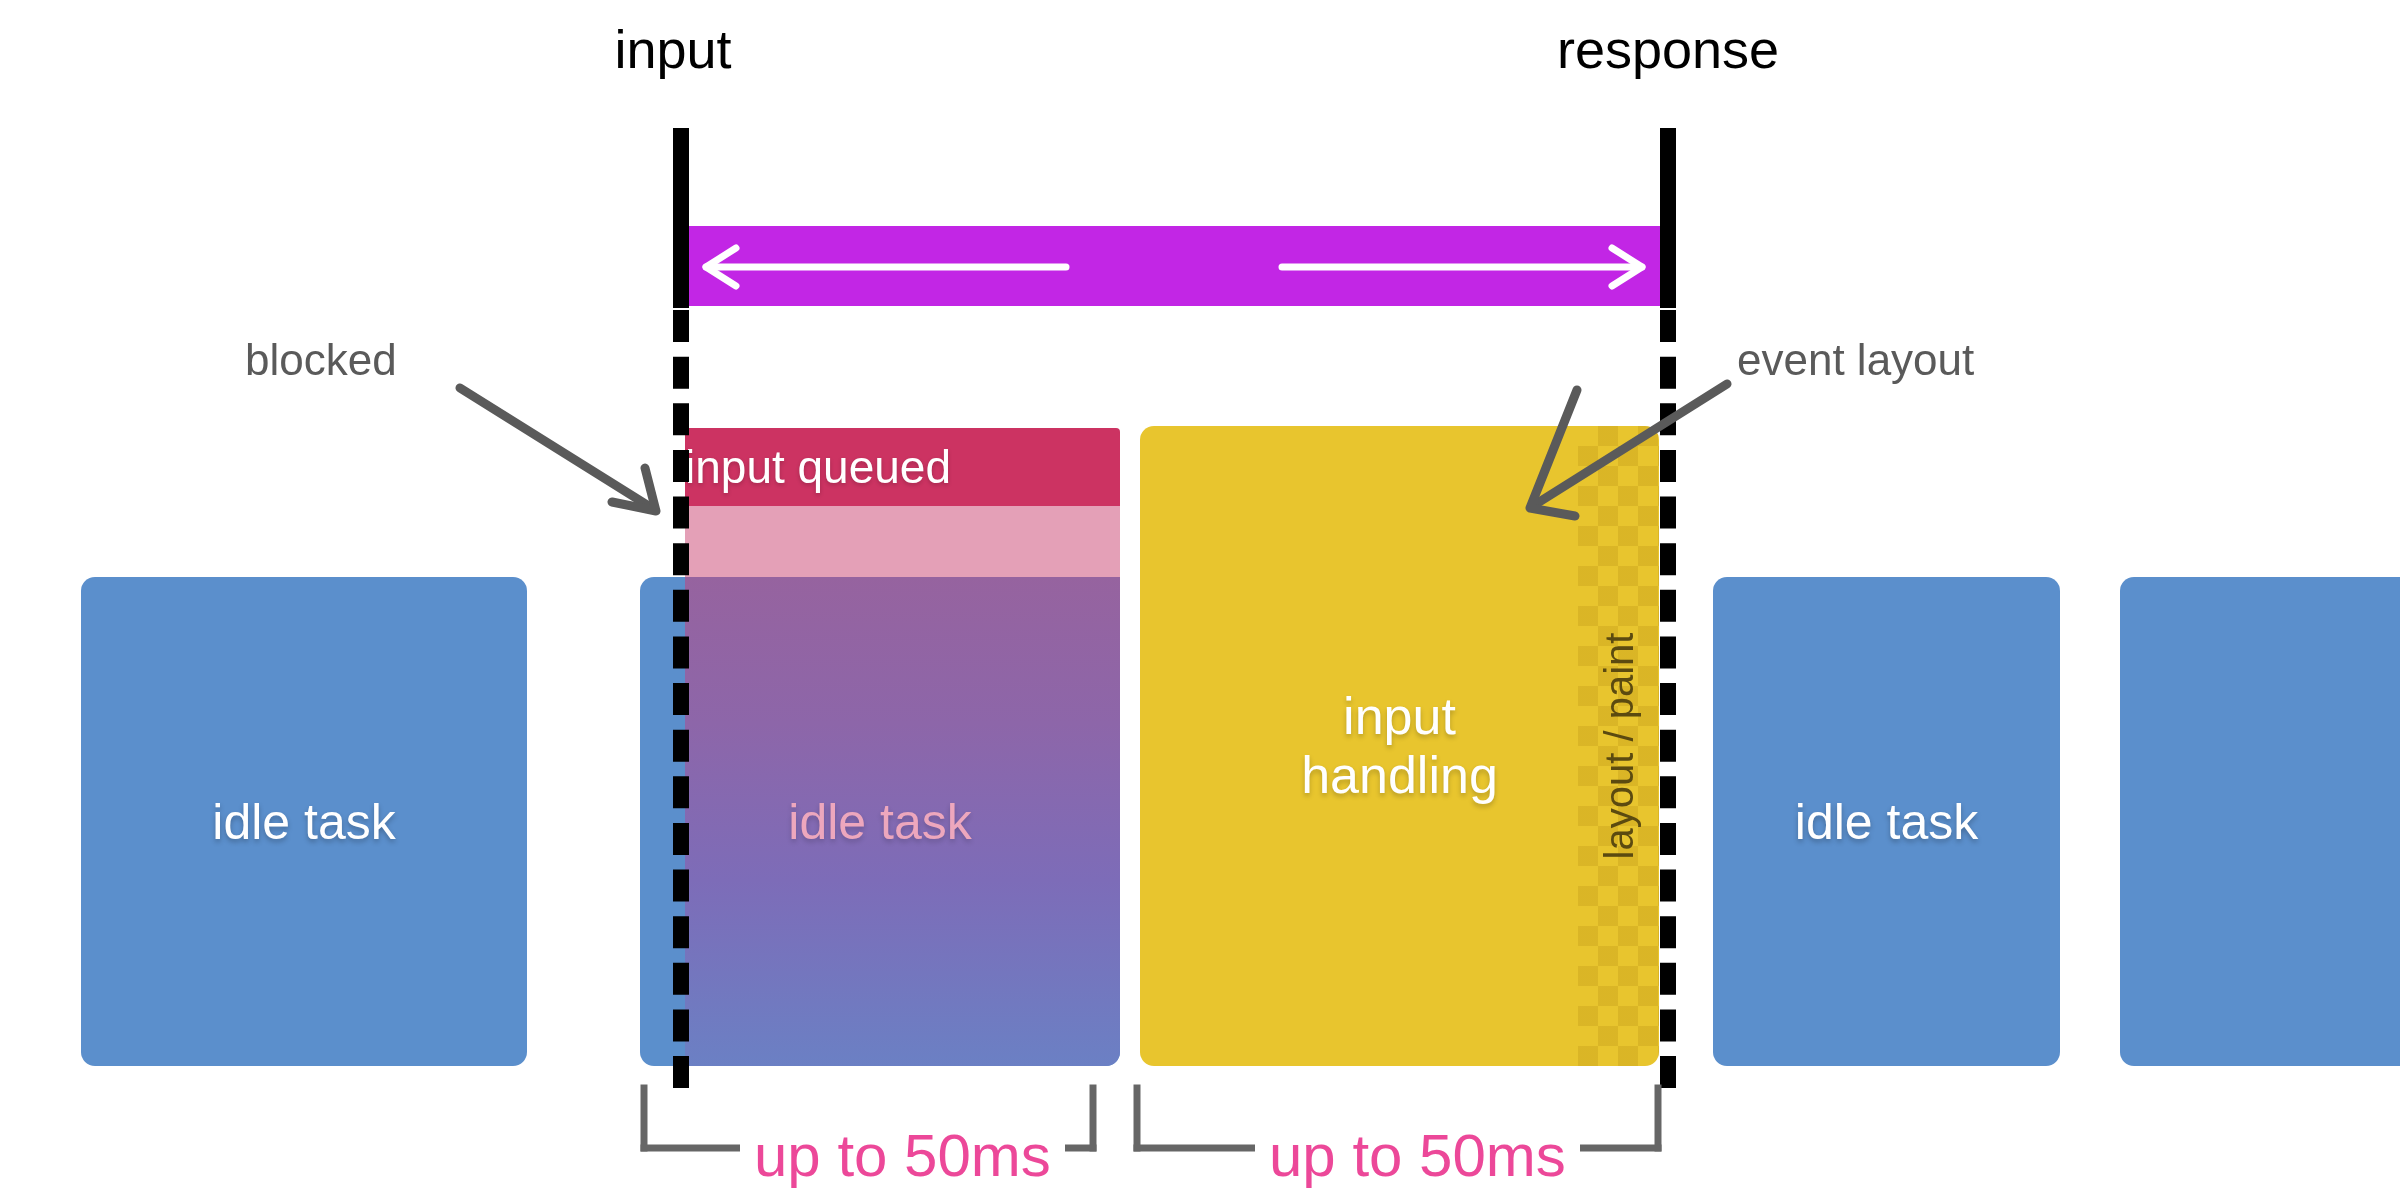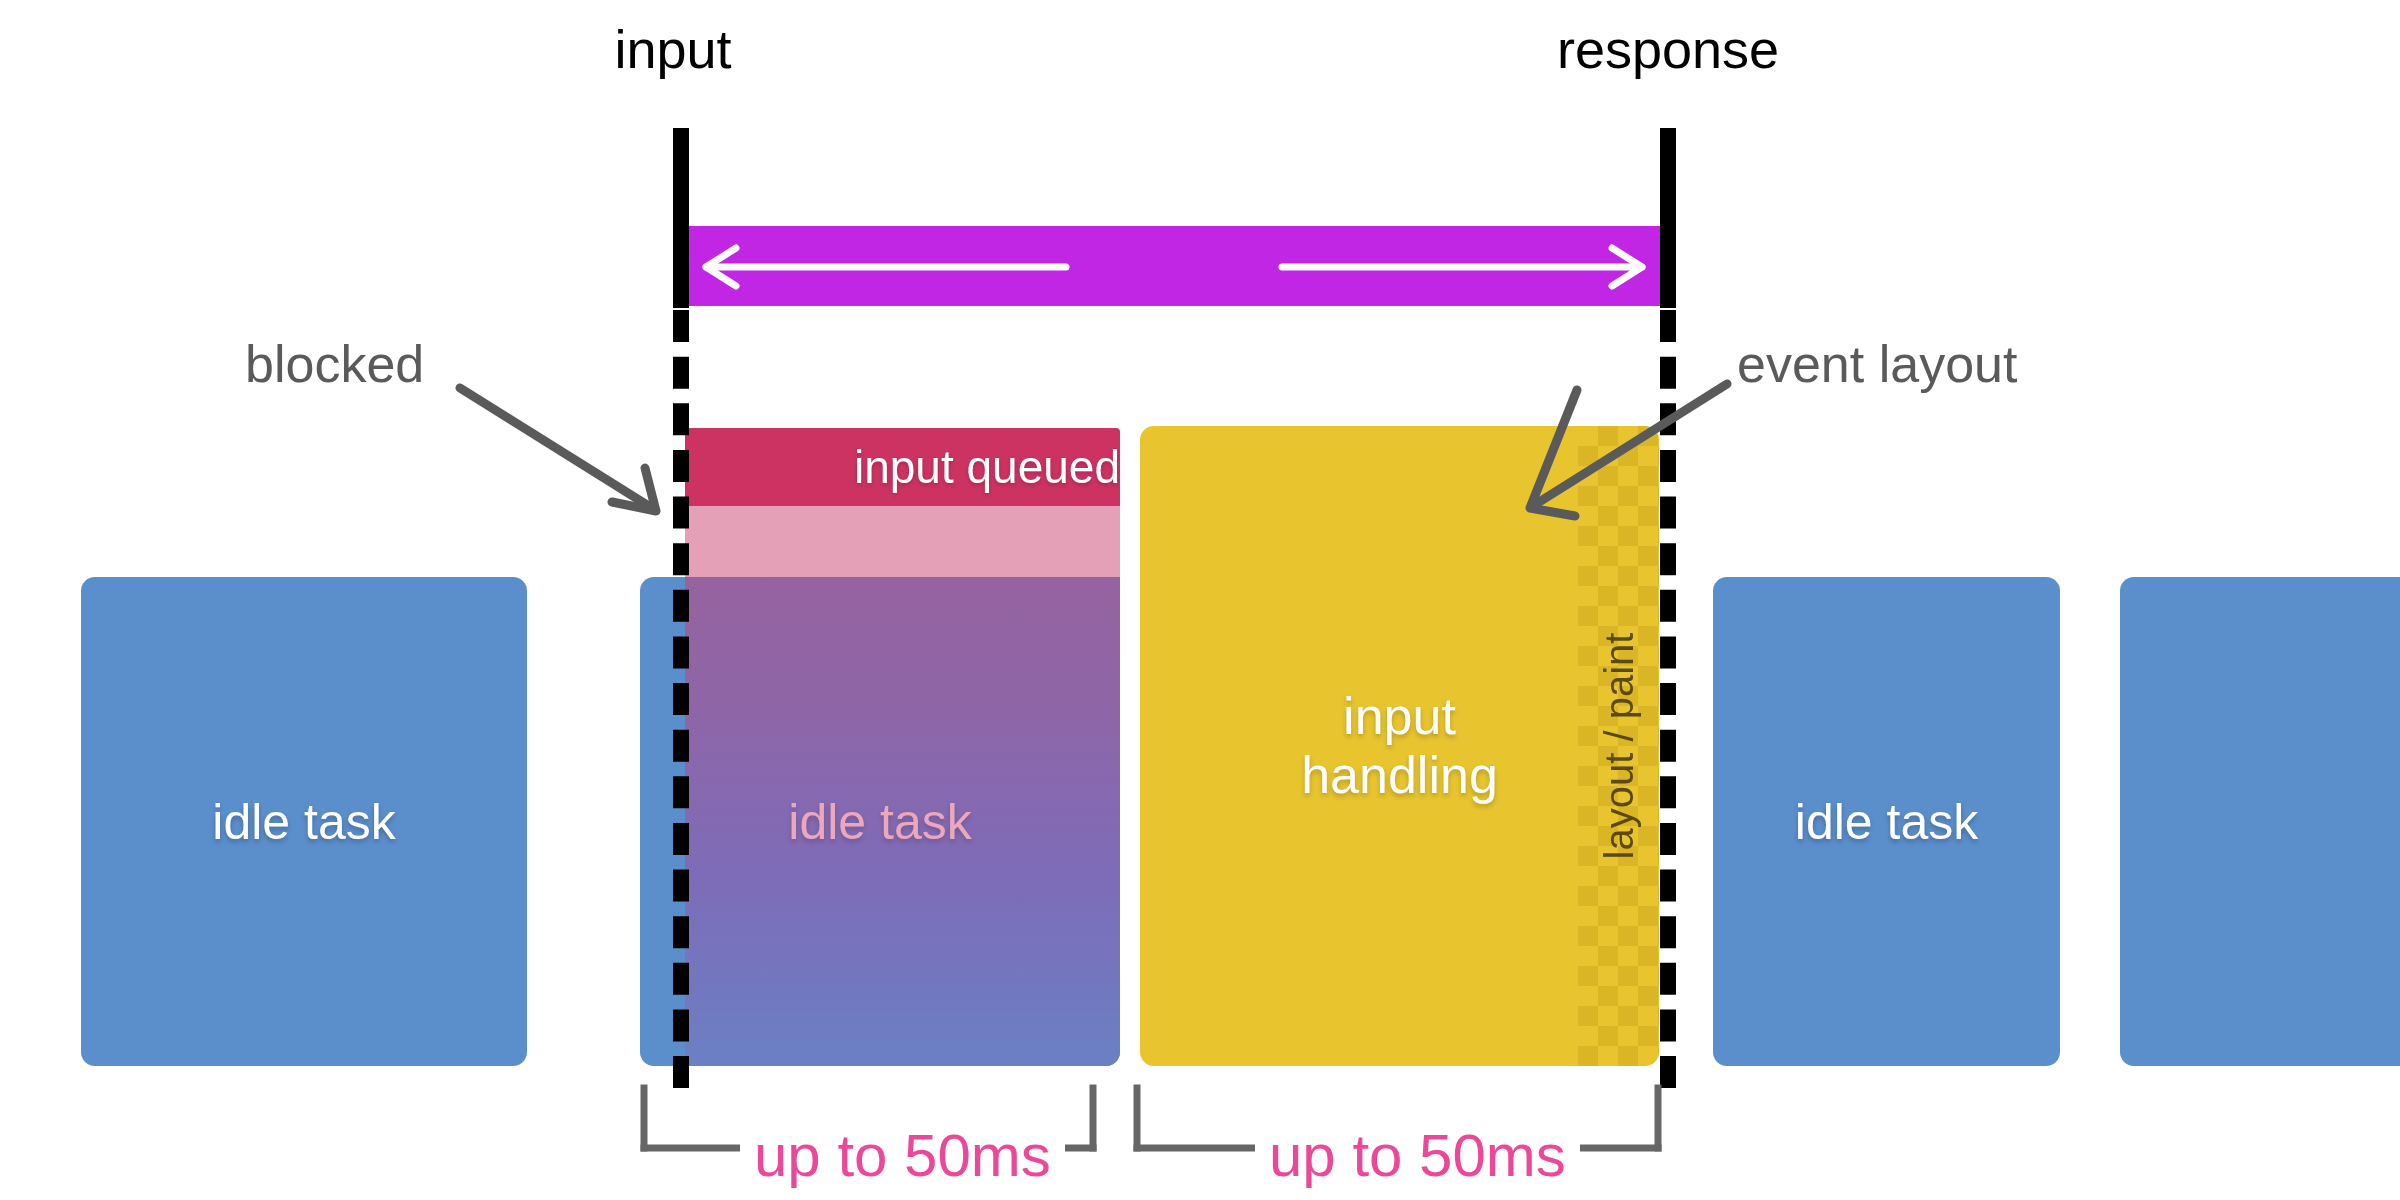--- a/index.html
+++ b/index.html
@@ -94,7 +94,7 @@
 
   
   .callout-text{
-    font-size:52px;color:#5a5a5a;line-height:1;white-space:nowrap;
+    font-size:44px;color:#5a5a5a;line-height:1;white-space:nowrap;
   }
   .callout-svg{position:absolute;left:0;top:0;pointer-events:none;}
 

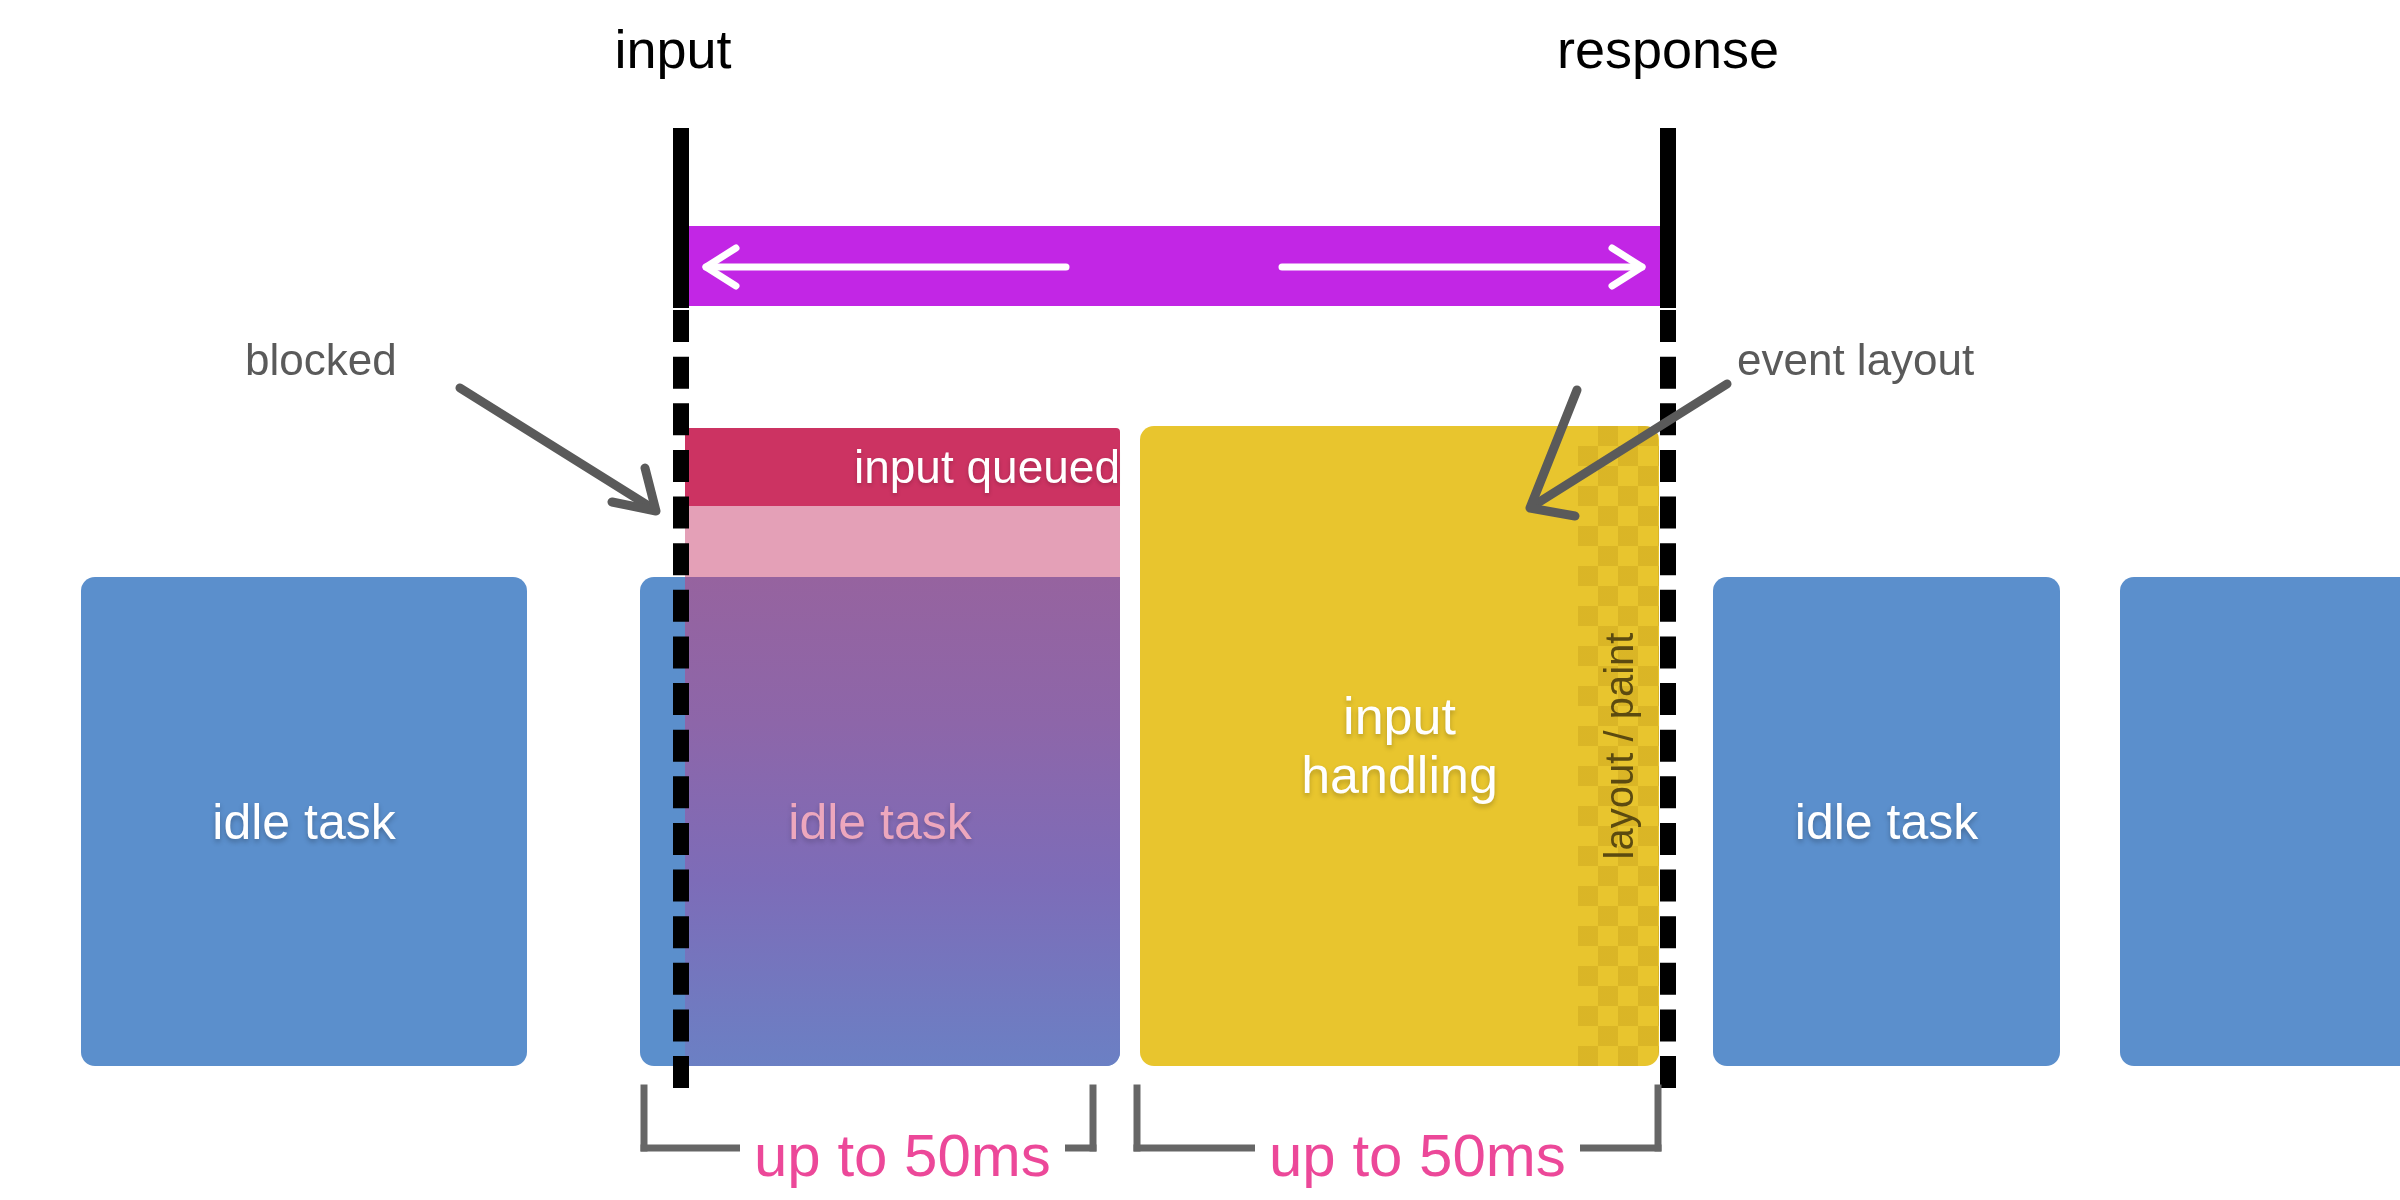--- a/index.html
+++ b/index.html
@@ -58,7 +58,7 @@
   
   .queued-top{
     background:#cc3362;
-    display:flex;align-items:center;justify-content:flex-end;
+    display:flex;align-items:center;justify-content:flex-start;
     border-top-left-radius:4px;border-top-right-radius:4px;
   }
   .queued-label{

